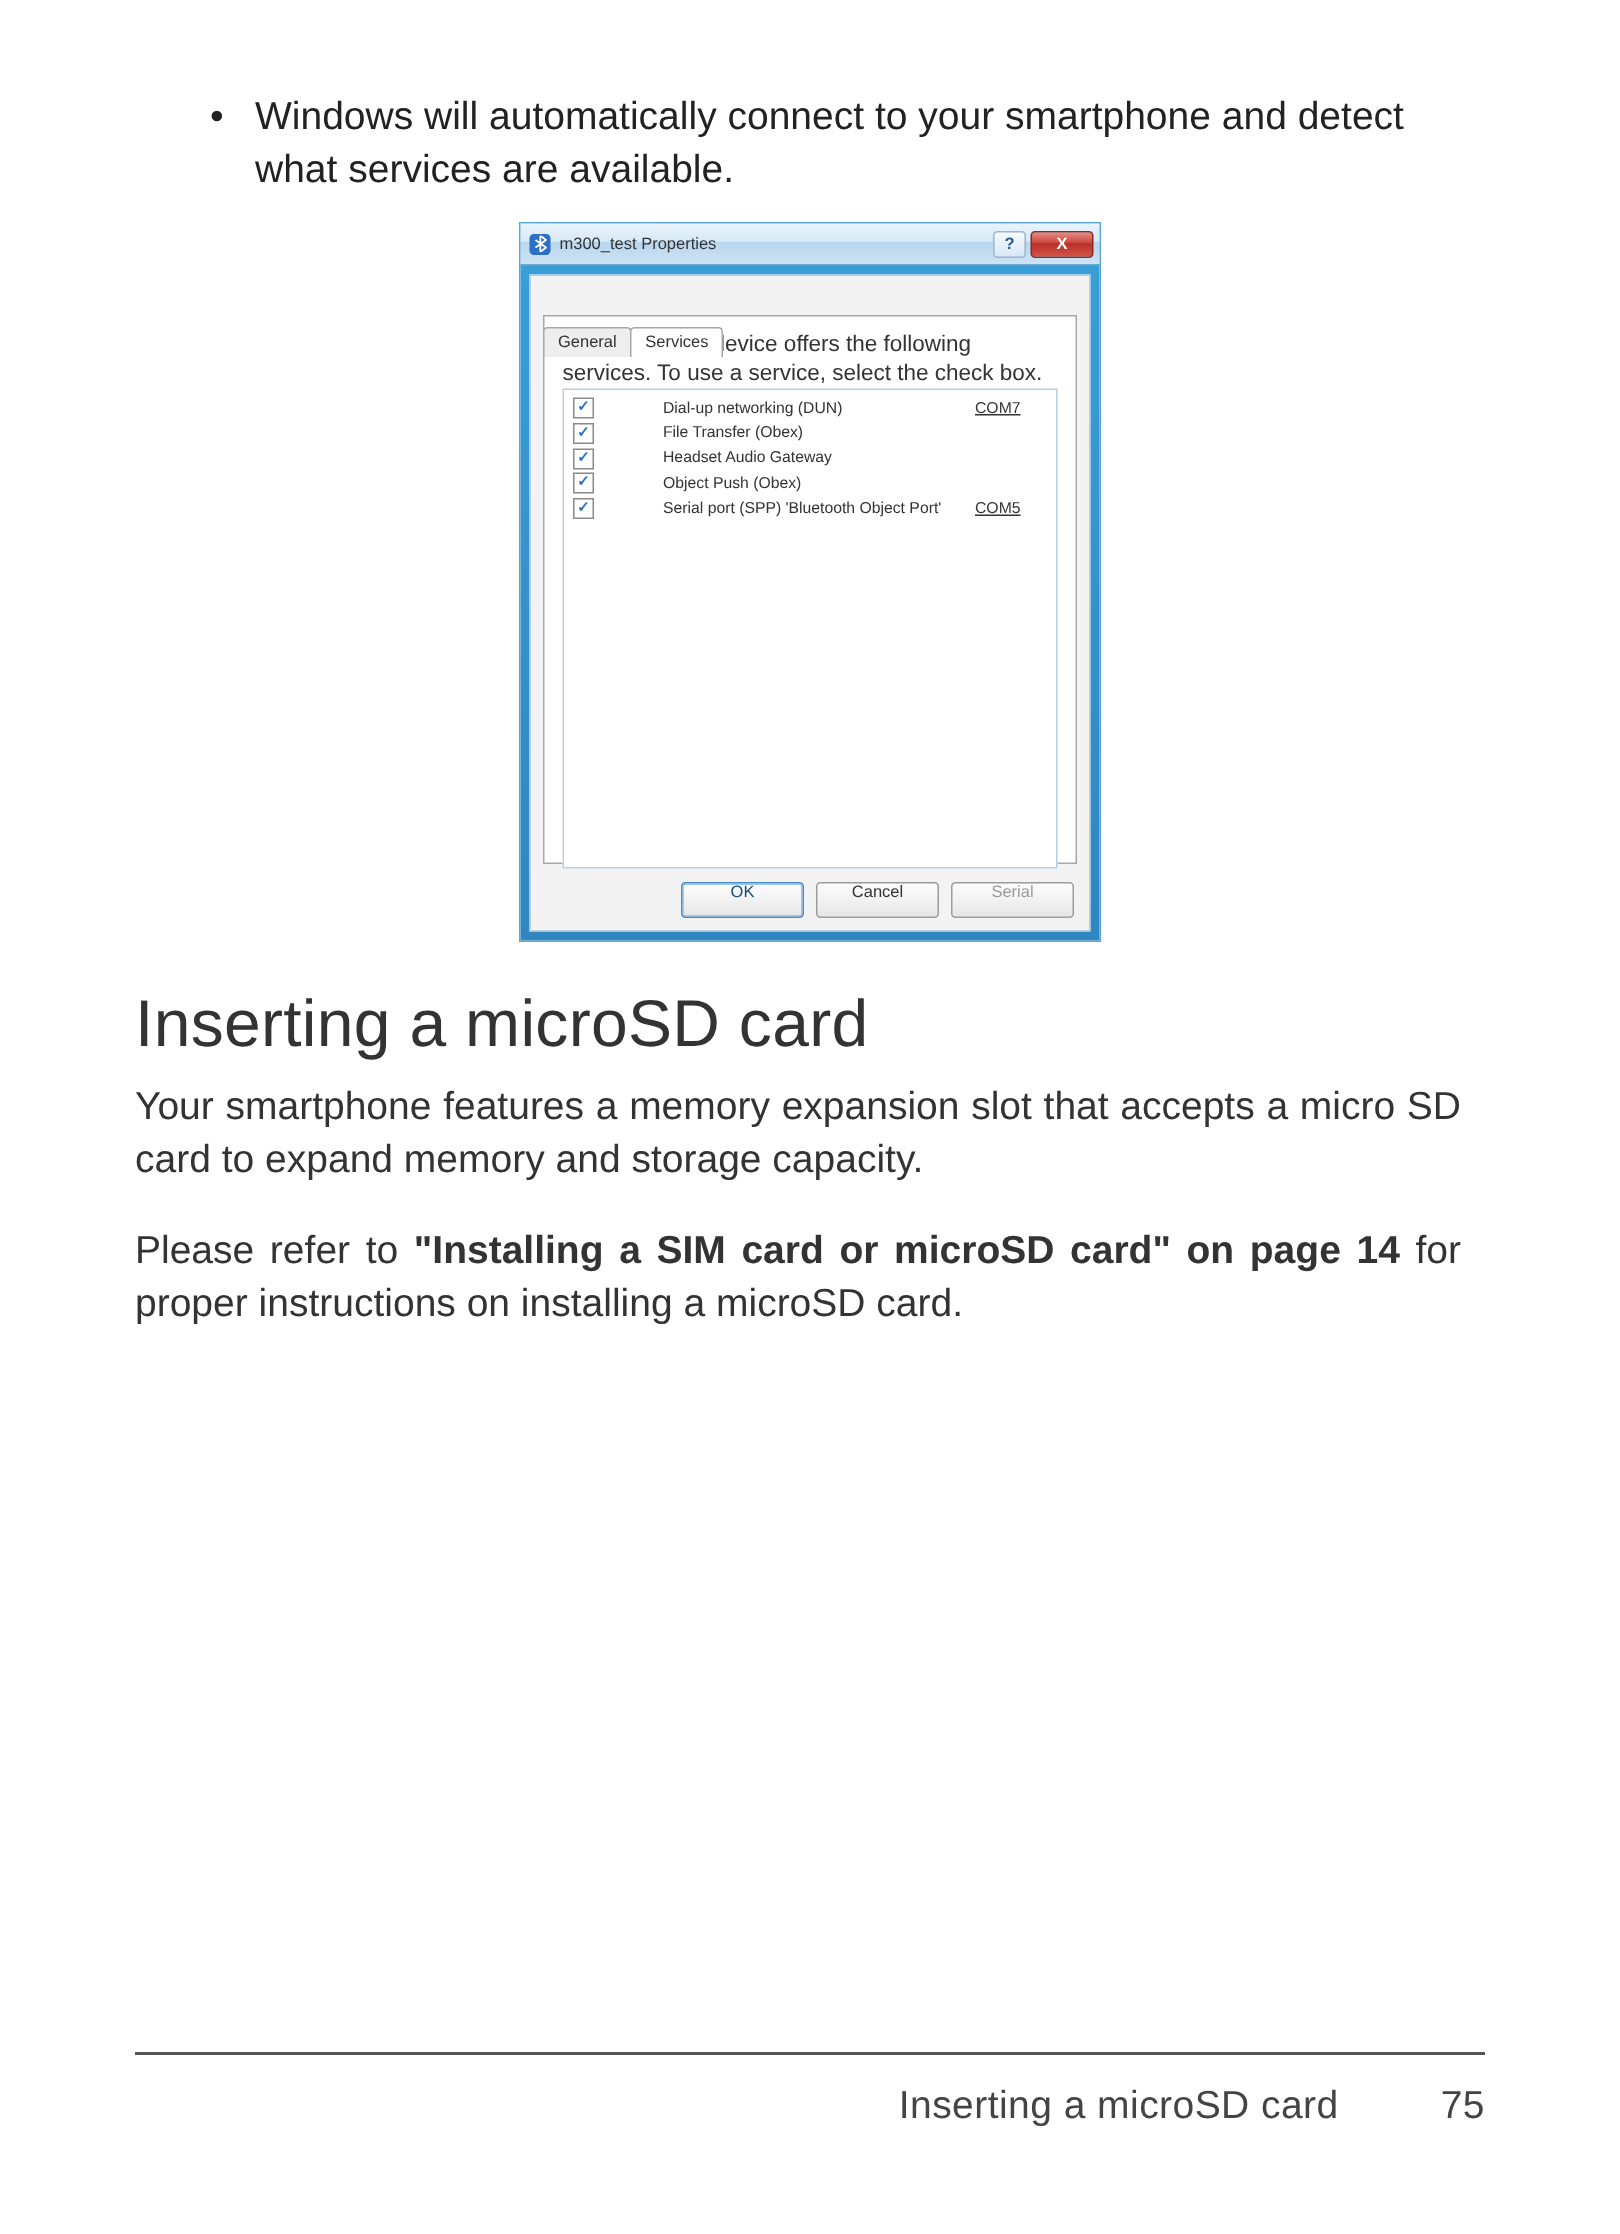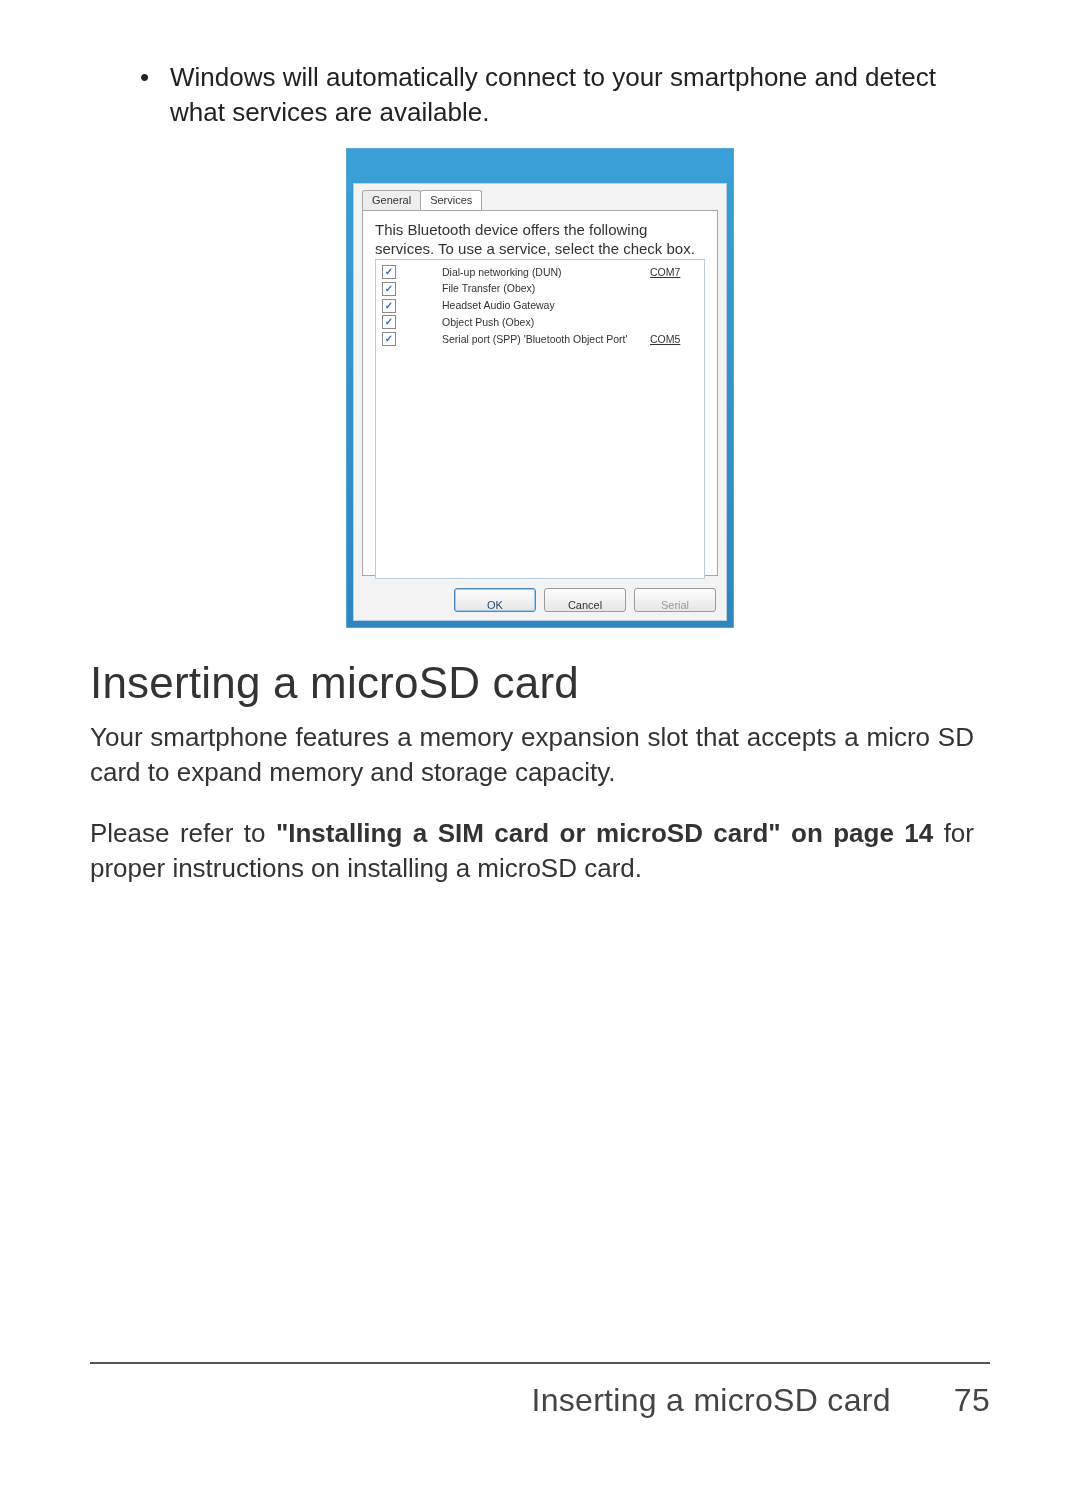--- a/index.html
+++ b/index.html
@@ -270,6 +270,22 @@
 
   <div class="dialog-wrap">
     <div class="dialog">
+      <div class="dialog-titlebar">
+        <span class="bt-icon">
+          <svg width="9" height="11" viewBox="0 0 9 11">
+            <path d="M4.2 0 L4.2 11 L8 8 L1 3 M4.2 0 L8 3 L1 8" stroke="#fff" stroke-width="1.2" fill="none" stroke-linejoin="round"></path>
+          </svg>
+        </span>
+        <span class="dlg-title">m300_test Properties</span>
+        <div class="winbtns">
+          <div class="winbtn help">
+              <span>?</span>
+            </div>
+          <div class="winbtn close">
+              <span>X</span>
+            </div>
+        </div>
+      </div>
 
       <div class="dialog-client">
         <div class="tabs">

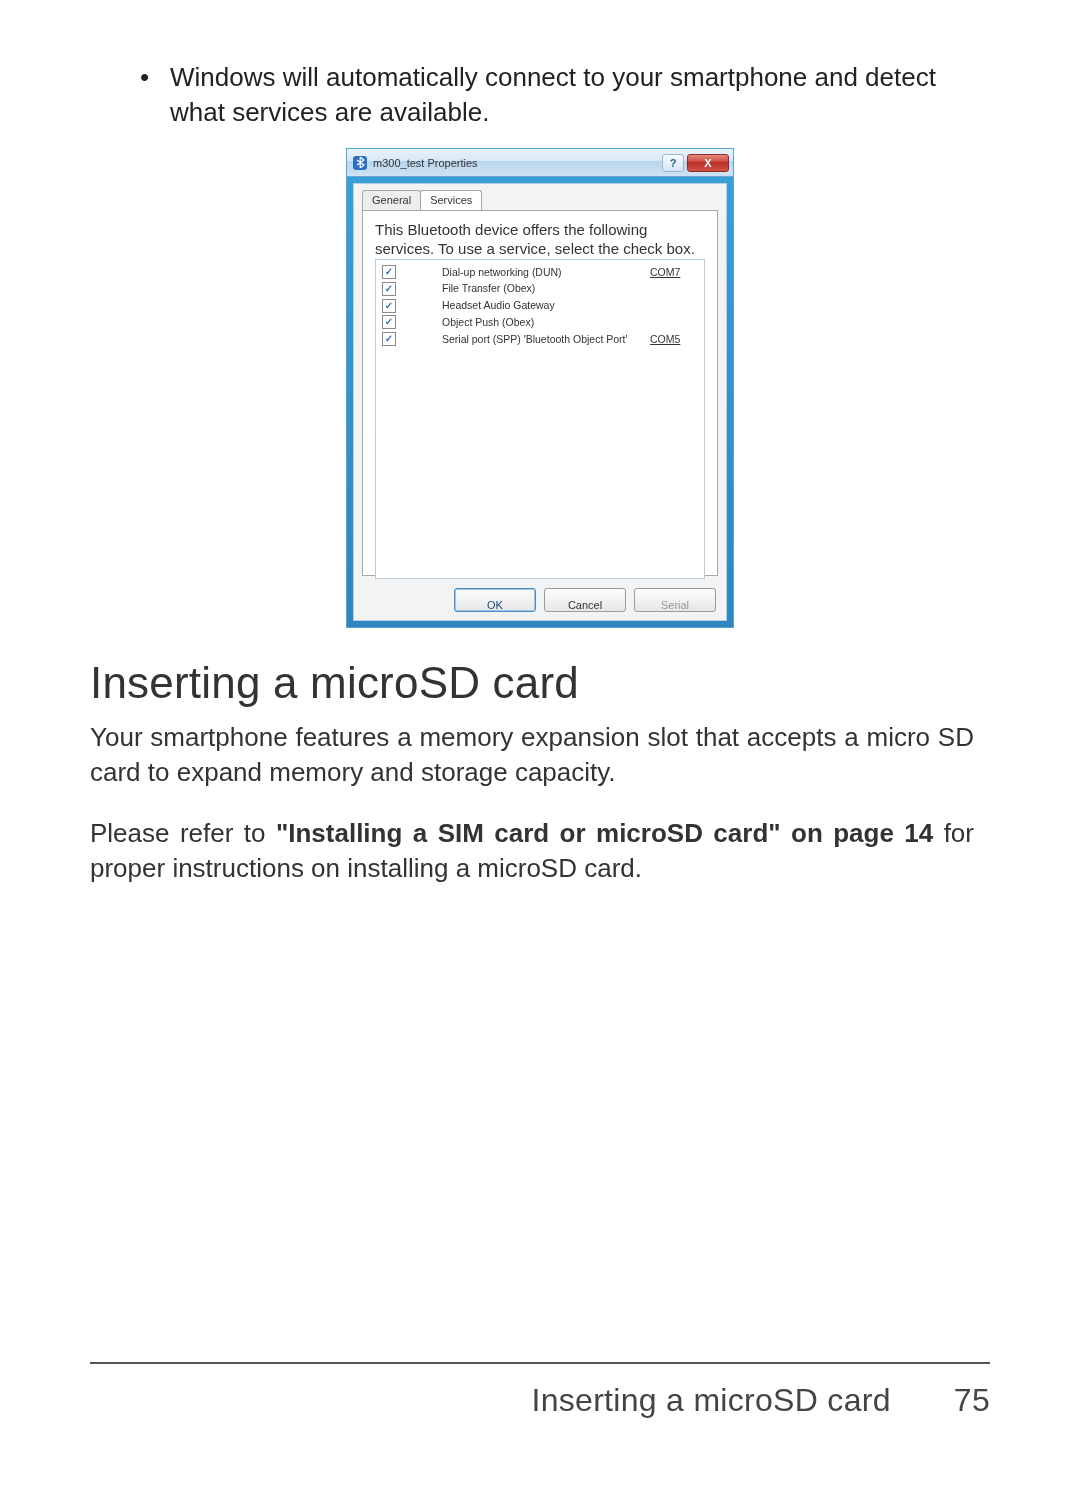--- a/index.html
+++ b/index.html
@@ -130,6 +130,7 @@
     border-top-left-radius: 3px;
     border-top-right-radius: 3px;
     margin-right: -1px;
+    margin-top: 28px;
   }
   .tab.active {
     background: #ffffff;

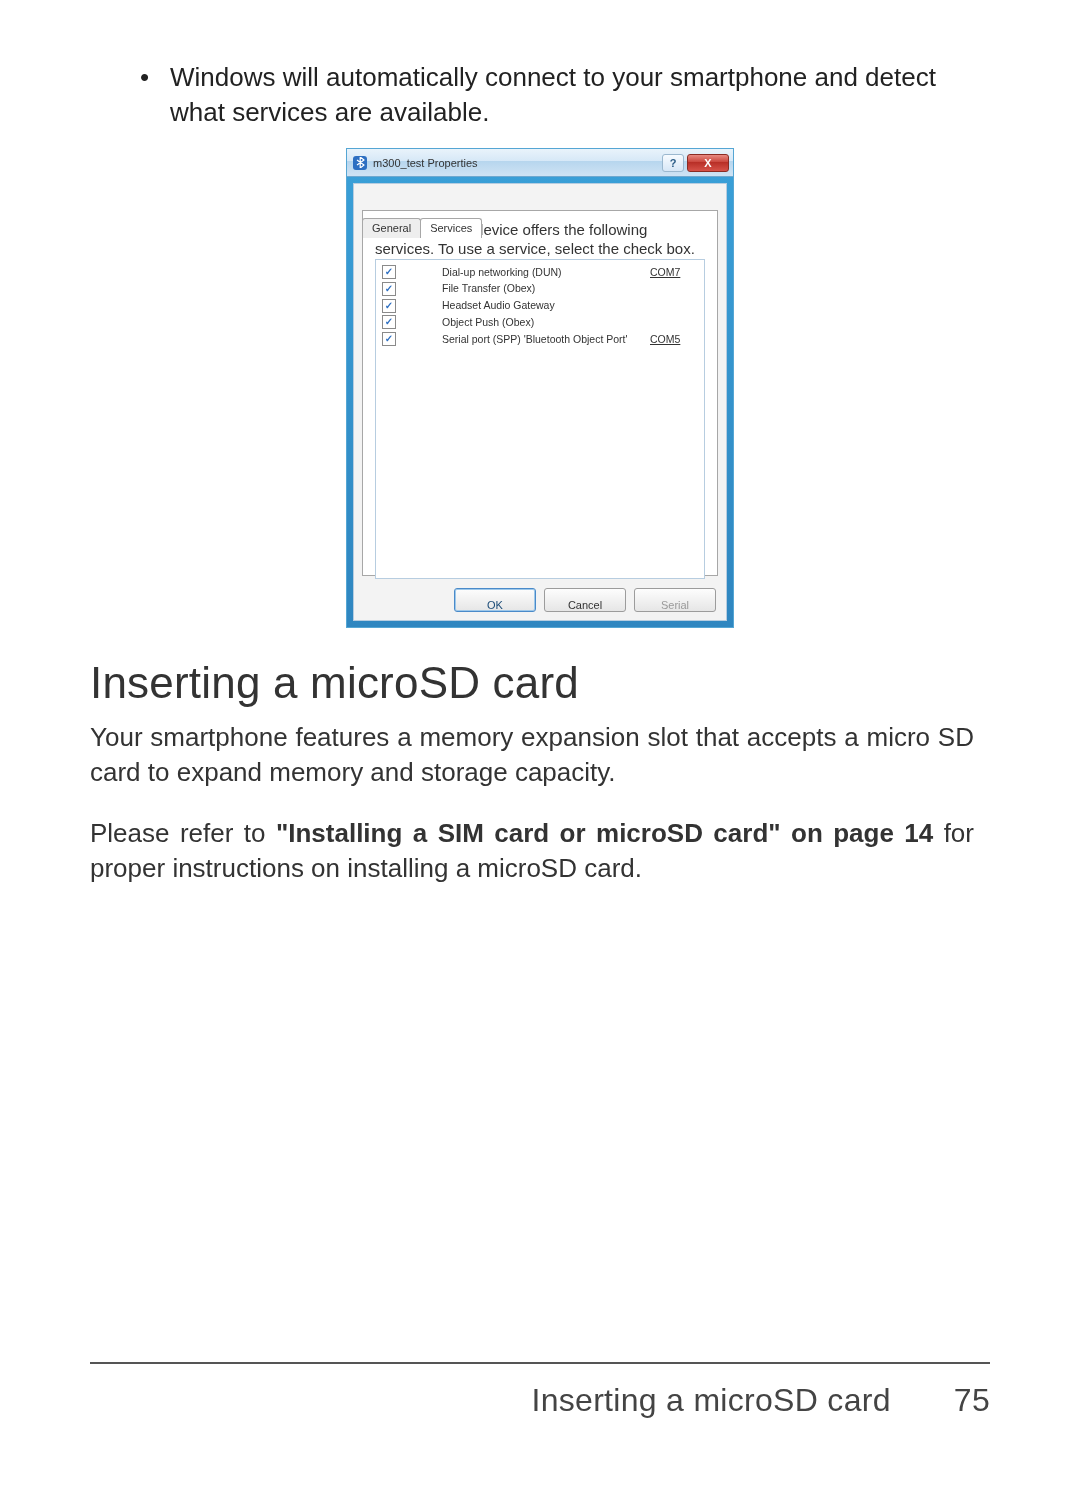--- a/index.html
+++ b/index.html
@@ -202,7 +202,7 @@
     background: linear-gradient(#fdfdfd,#e6e6e6);
     color: #333;
     display: flex;
-    align-items: flex-end;
+    align-items: flex-start;
     justify-content: center;
   }
   .wbtn.default {

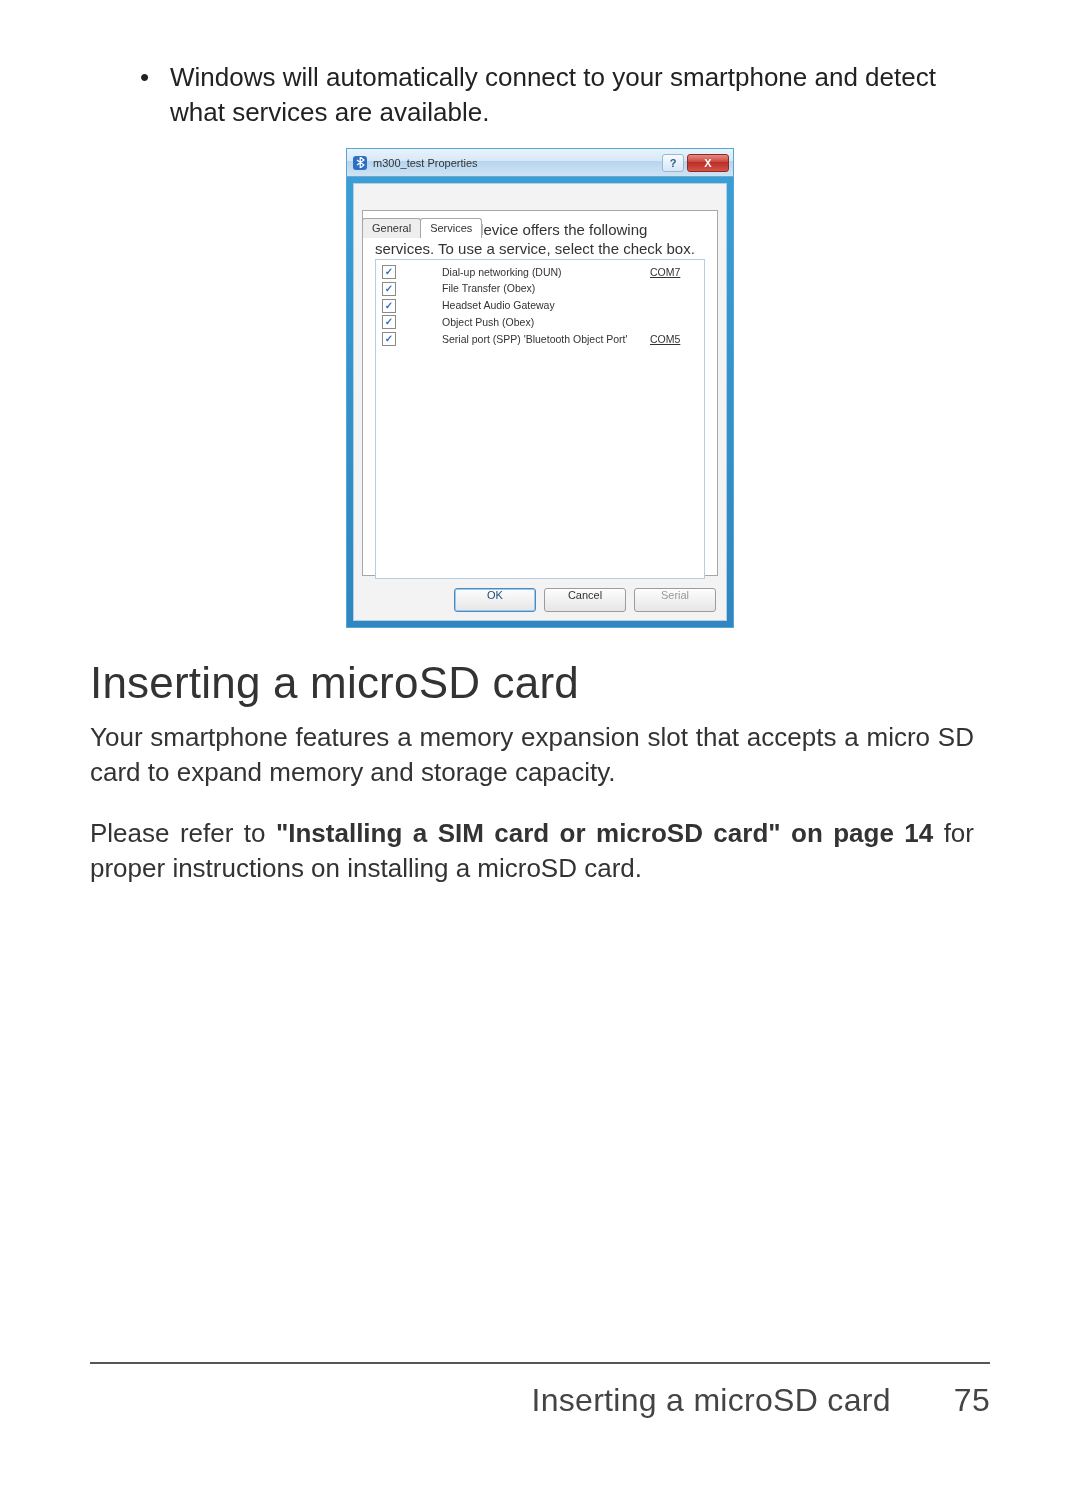--- a/index.html
+++ b/index.html
@@ -246,7 +246,7 @@
   }
   .footer-line {
     text-align: right;
-    font-size: 32px;
+    font-size: 26px;
     color: #444;
     letter-spacing: 0.3px;
   }

